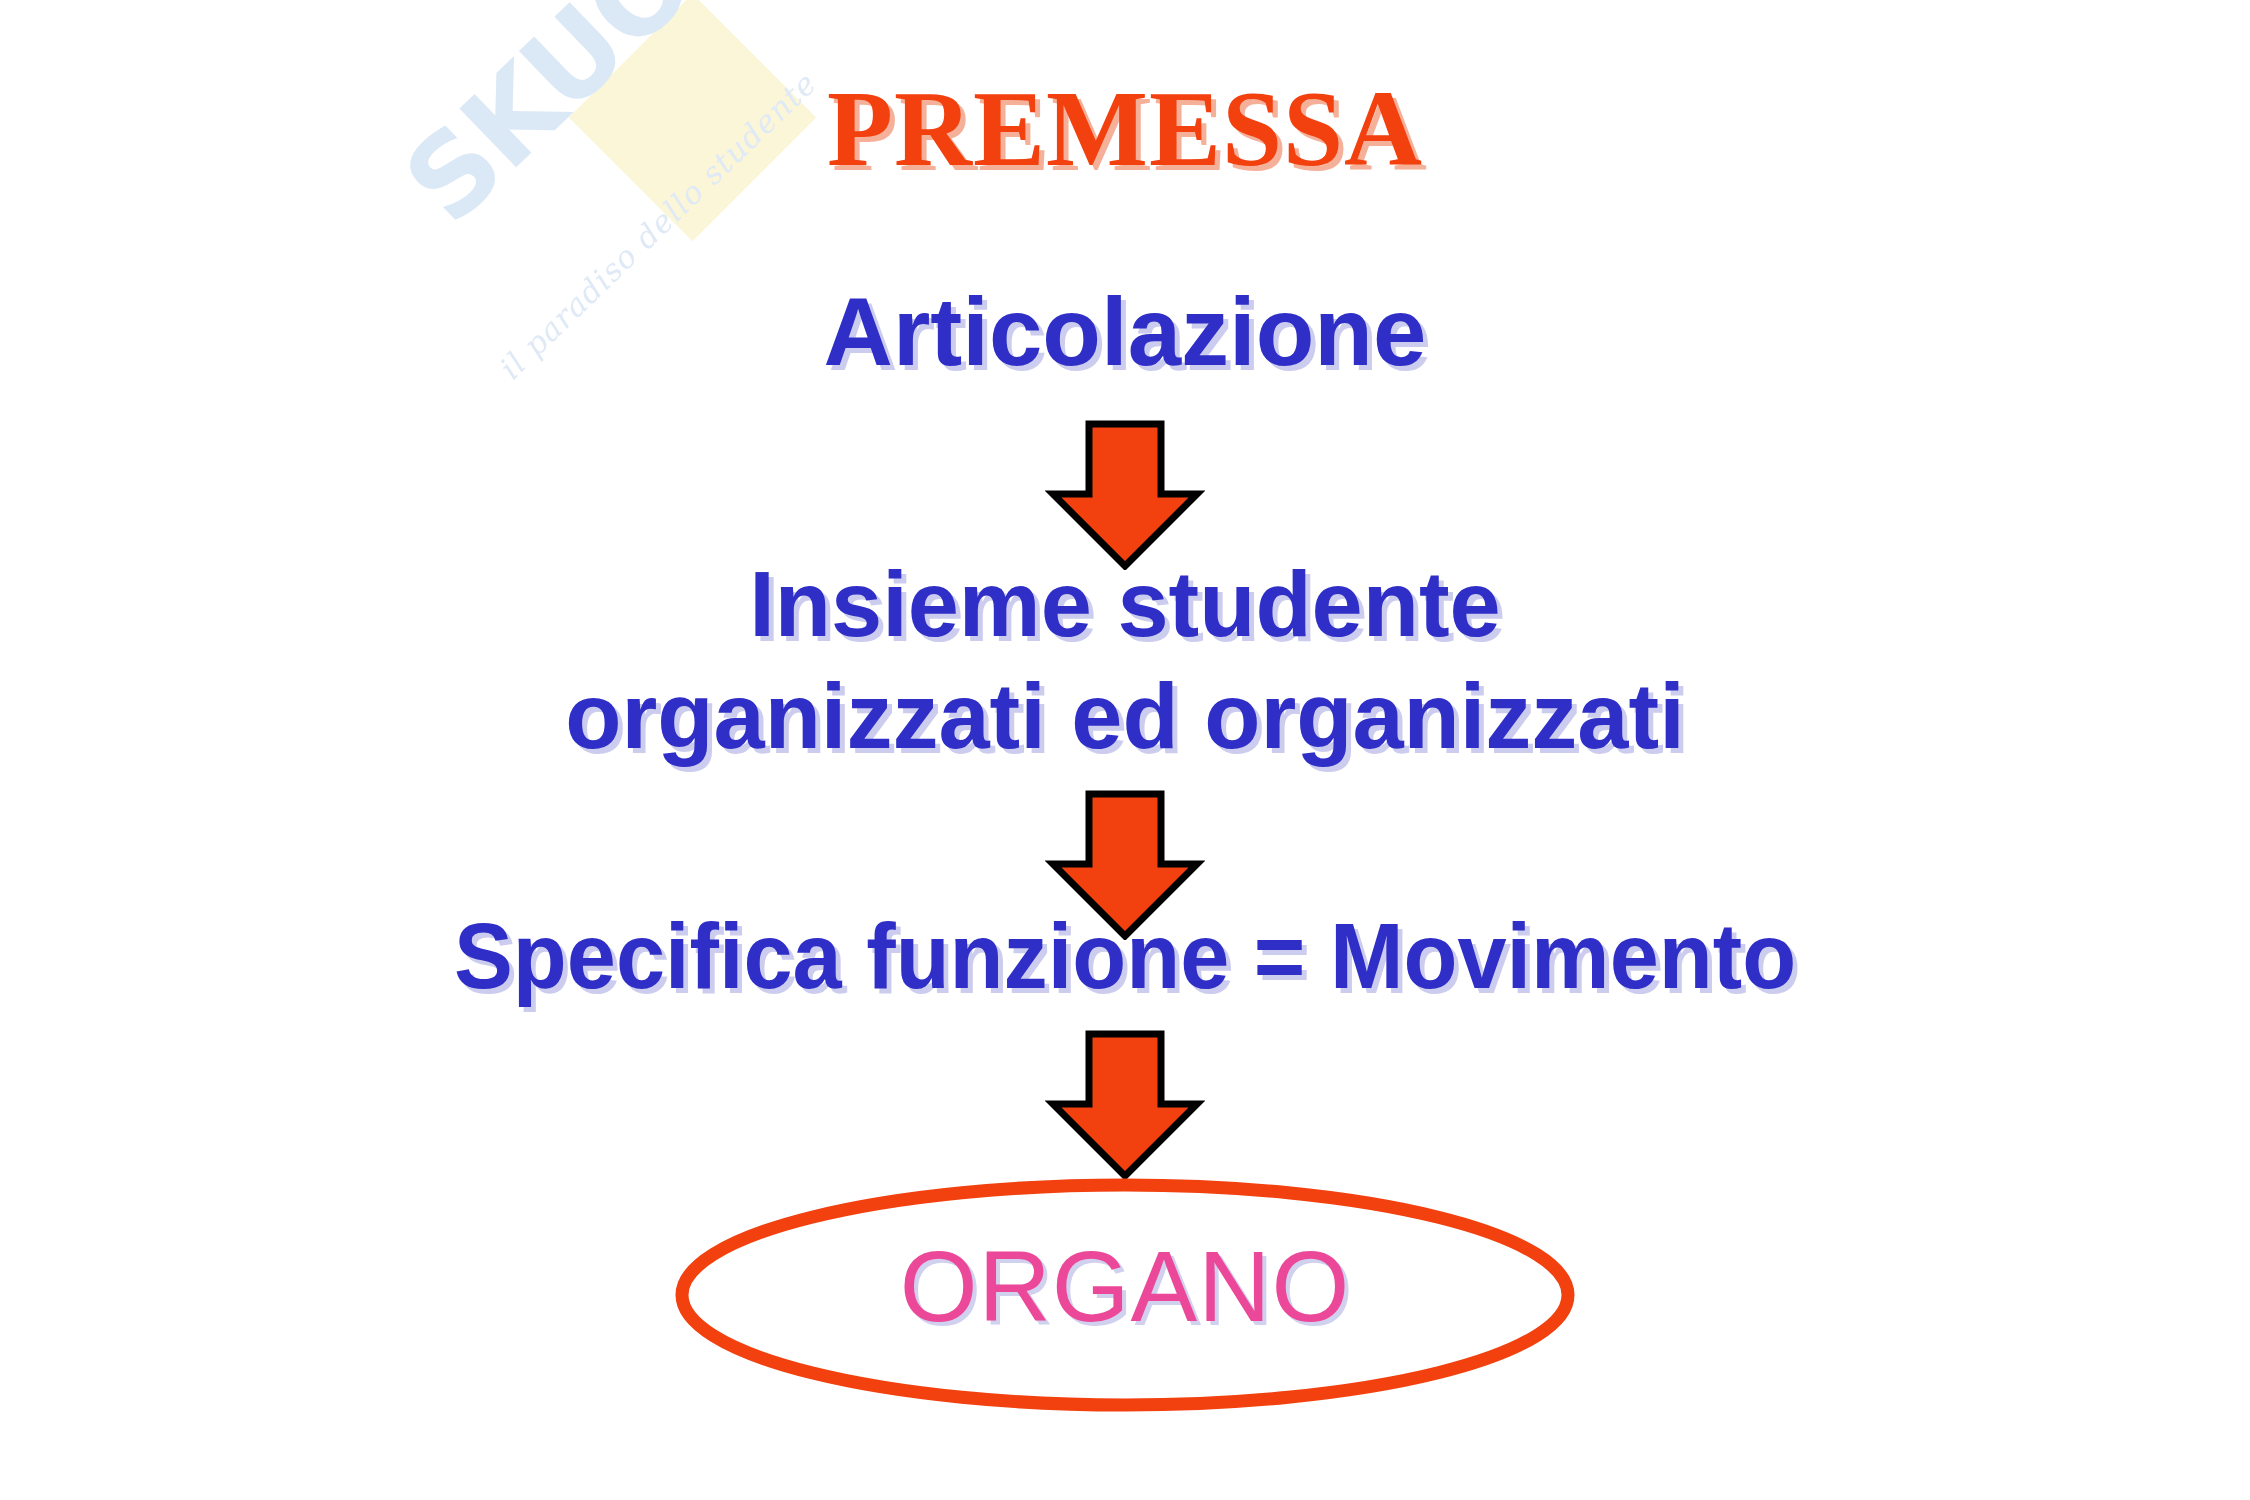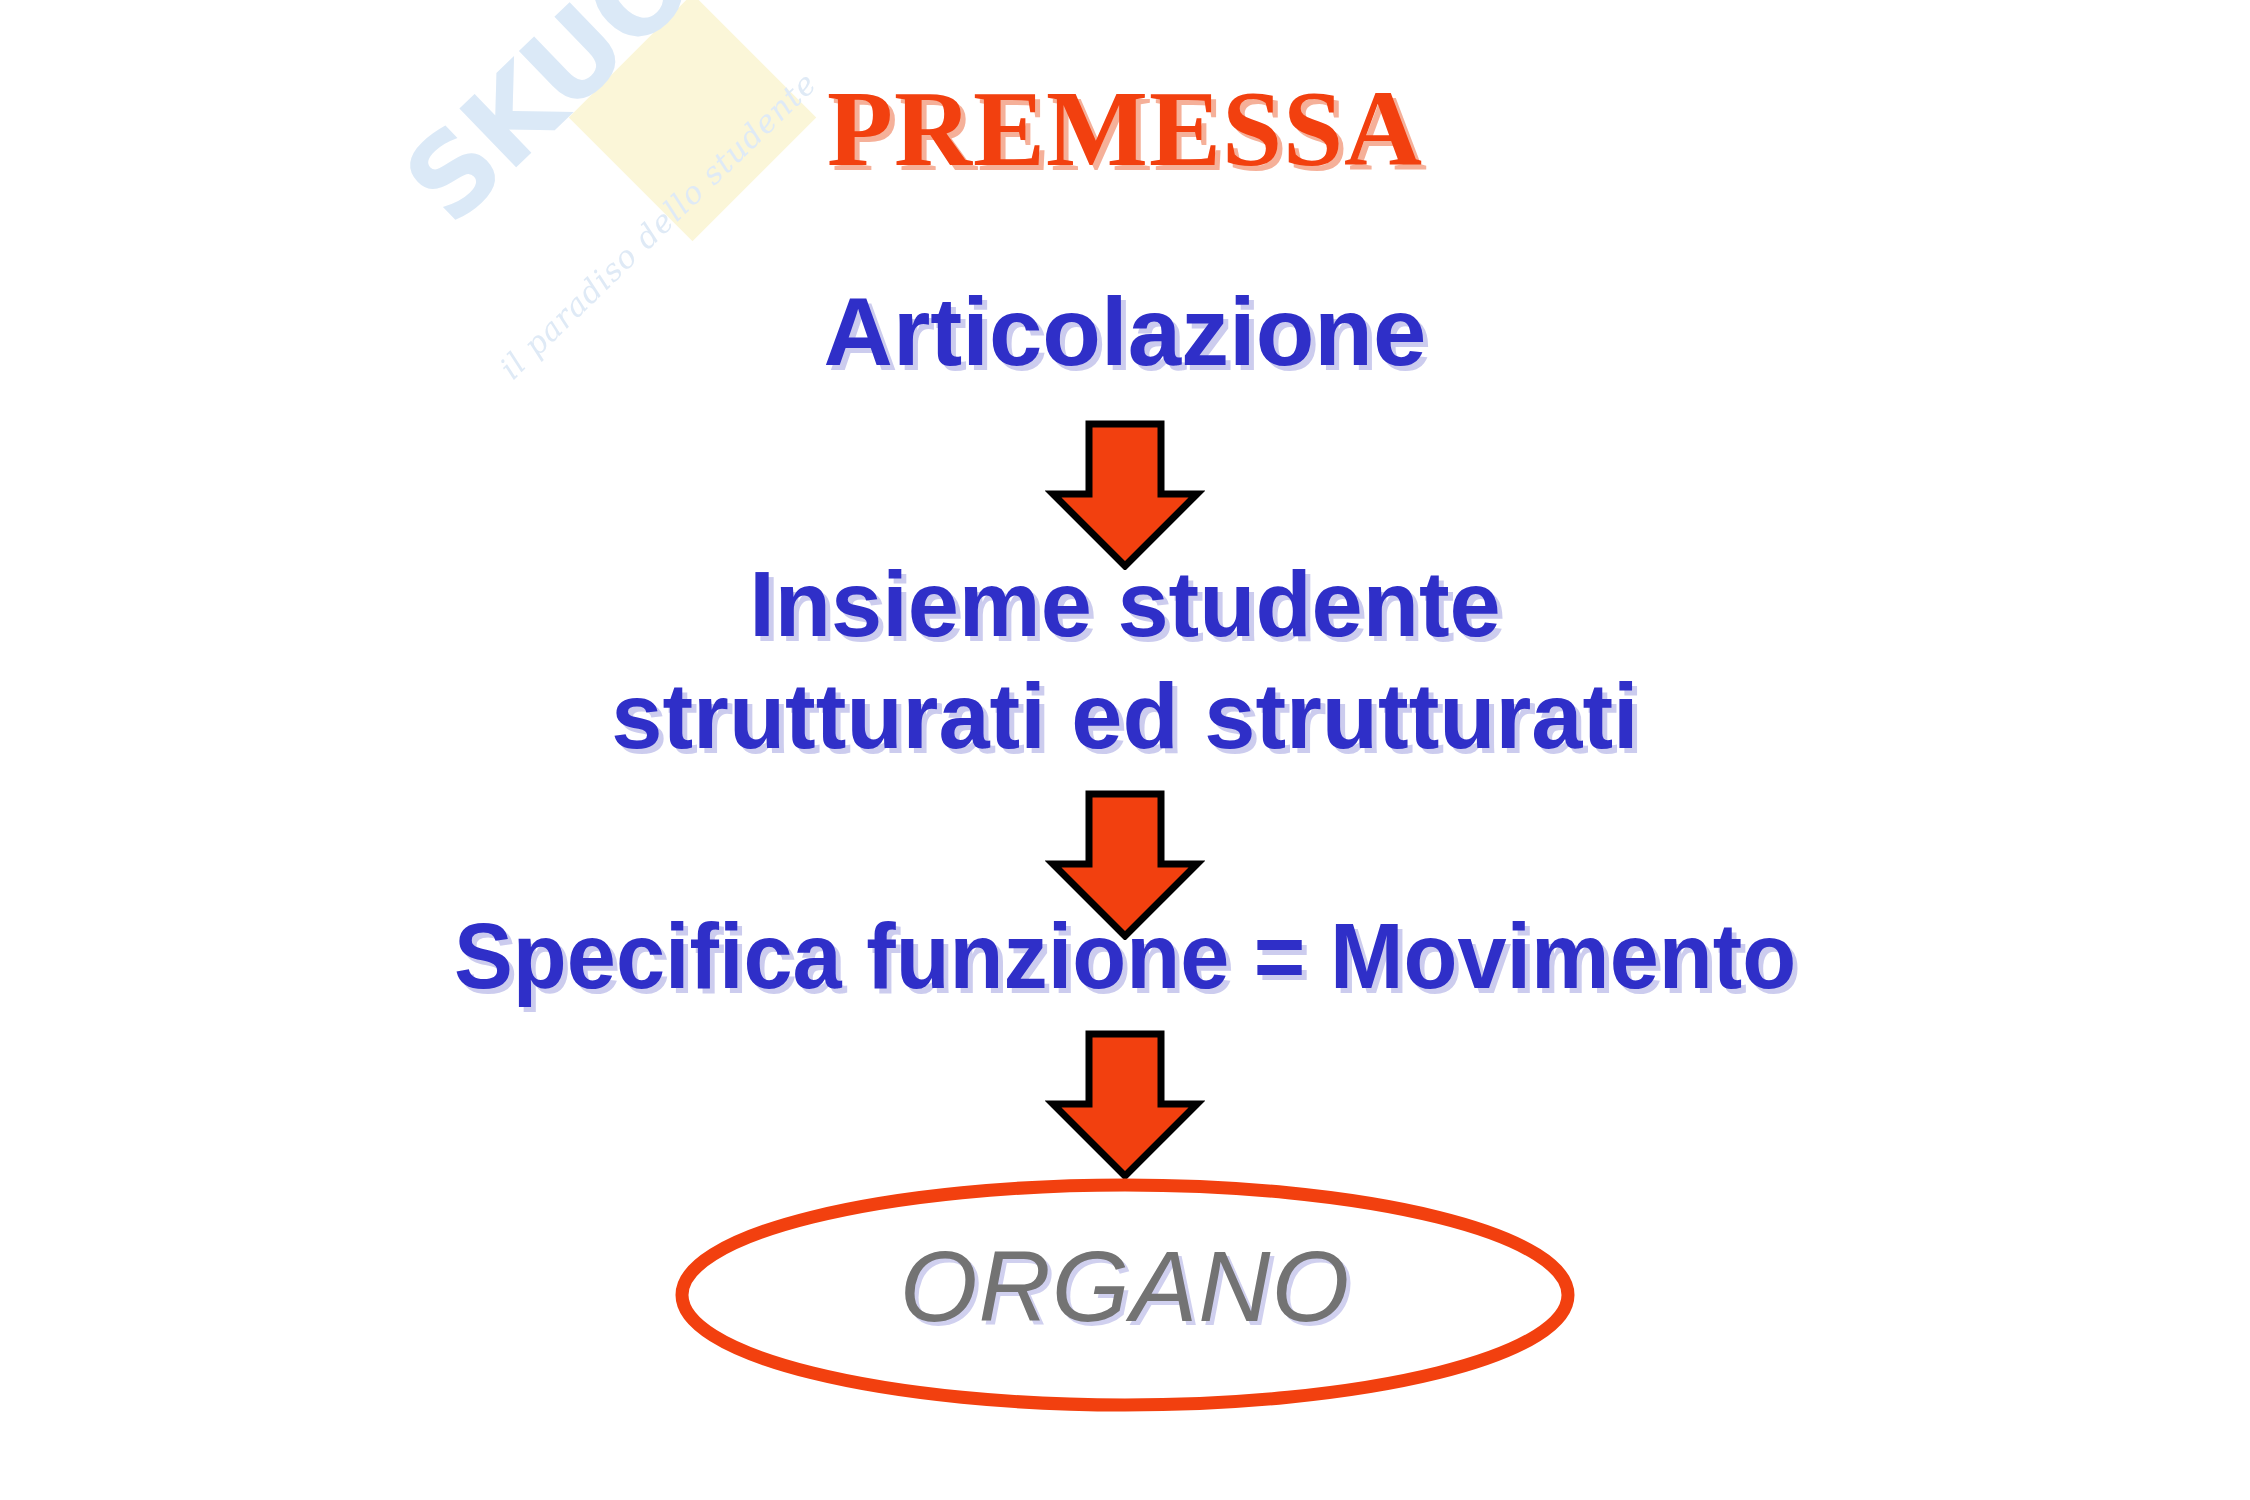--- a/index.html
+++ b/index.html
@@ -186,7 +186,7 @@
 
     <div class="node blue-text" id="text-insieme">
       <span>Insieme studente</span>
-      <span class="line2">strutturati ed strutturati</span>
+      <span class="line2">organizzati ed organizzati</span>
     </div>
 
     <div class="arrow" id="arrow-2">

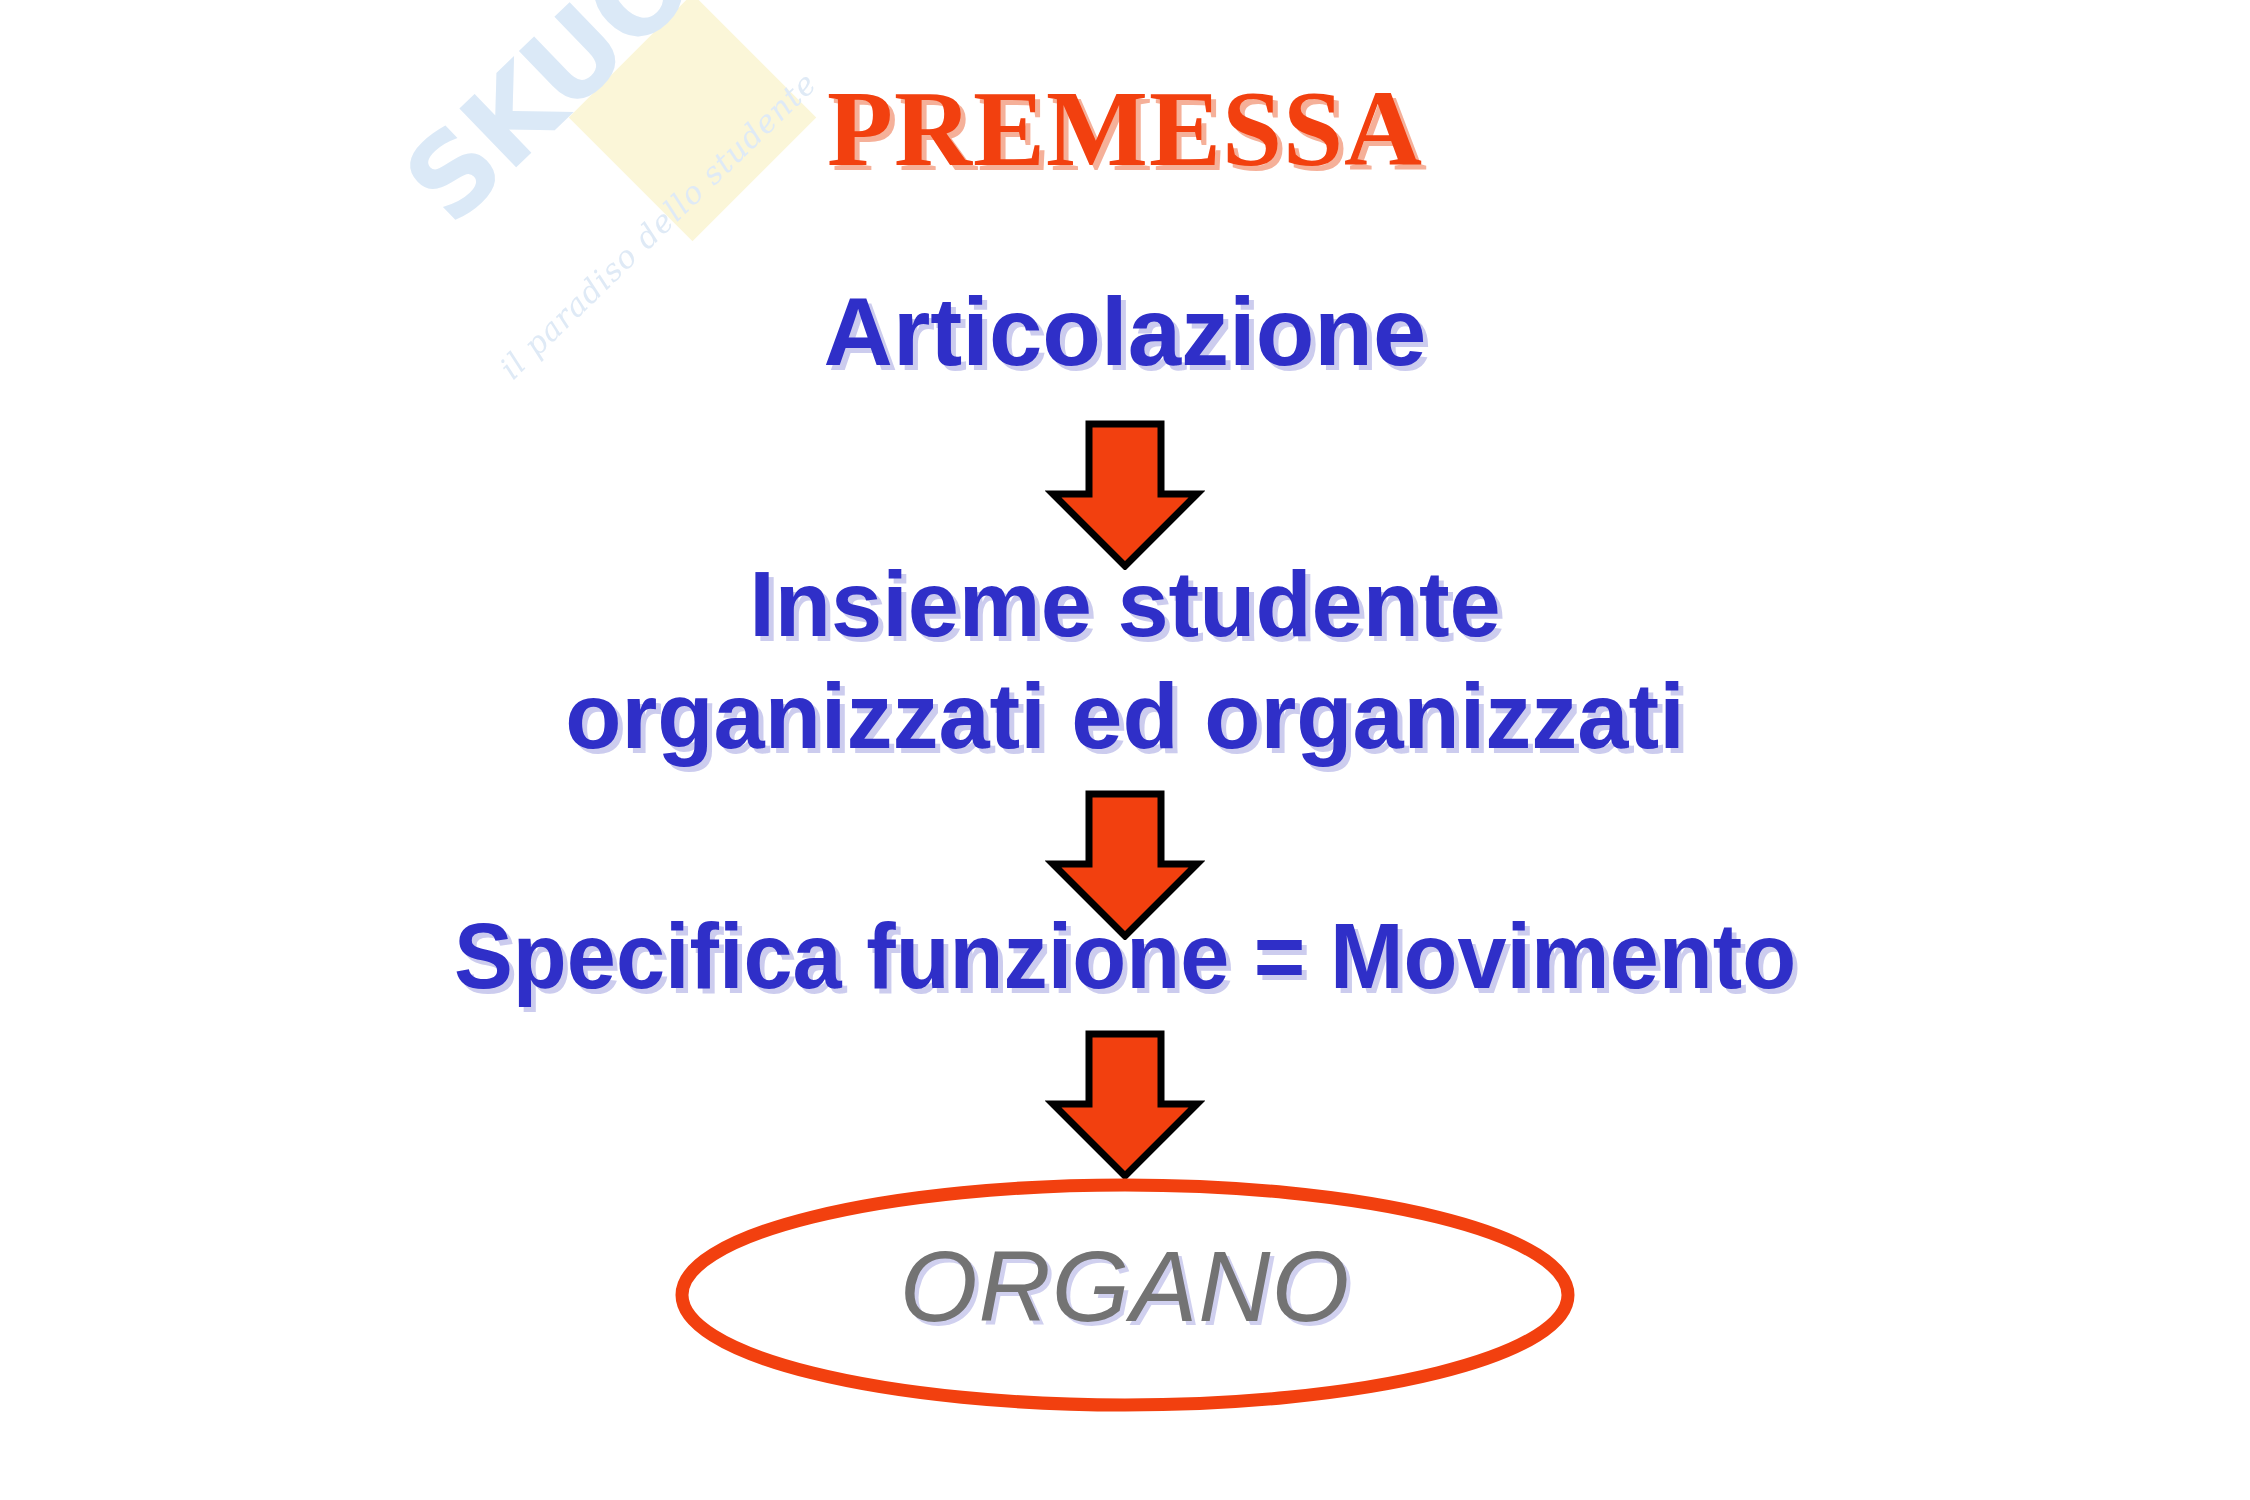--- a/index.html
+++ b/index.html
@@ -154,11 +154,10 @@
     font-weight: 400;
     font-size: 100px;
     line-height: 1.05;
-    color: #737373;
+    color: #ec4899;
     letter-spacing: 1px;
     text-shadow: 4px 4px 0 rgba(120, 120, 210, 0.35);
     white-space: nowrap;
-    font-style: italic;
   }
 </style>
 </head>

